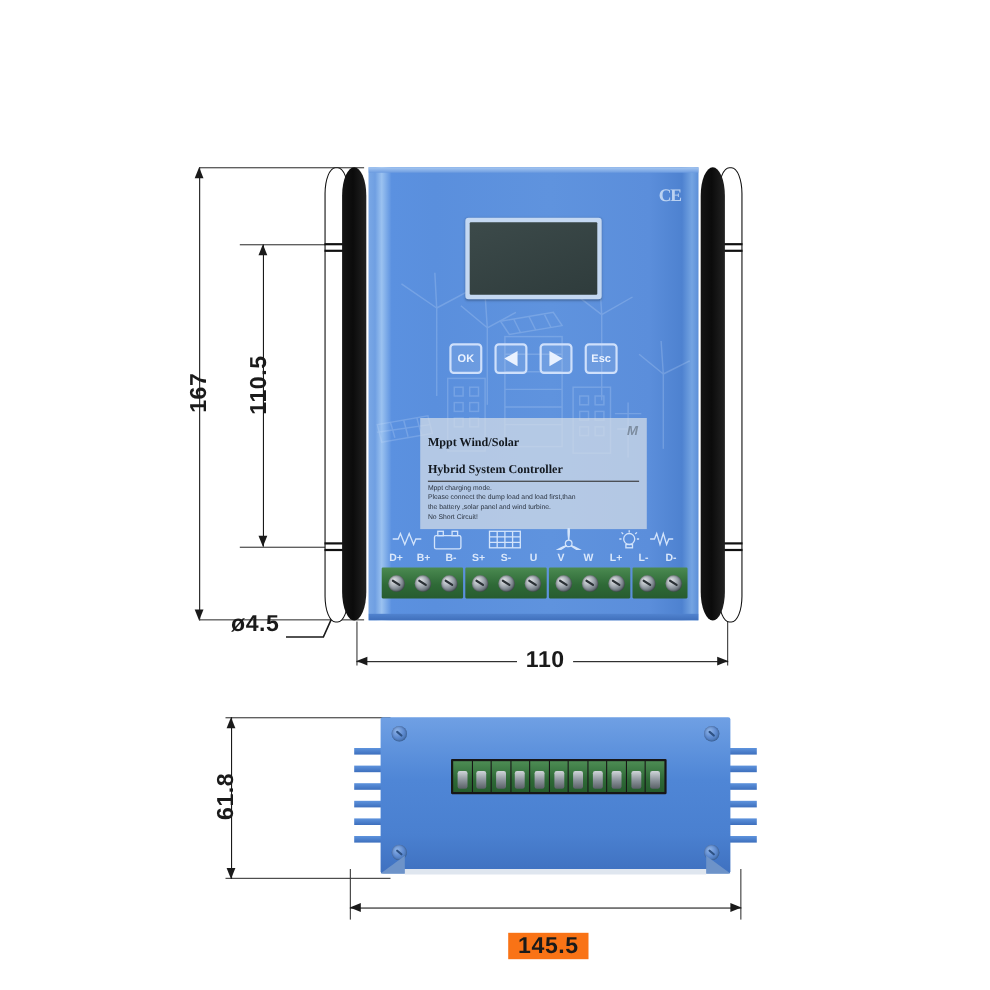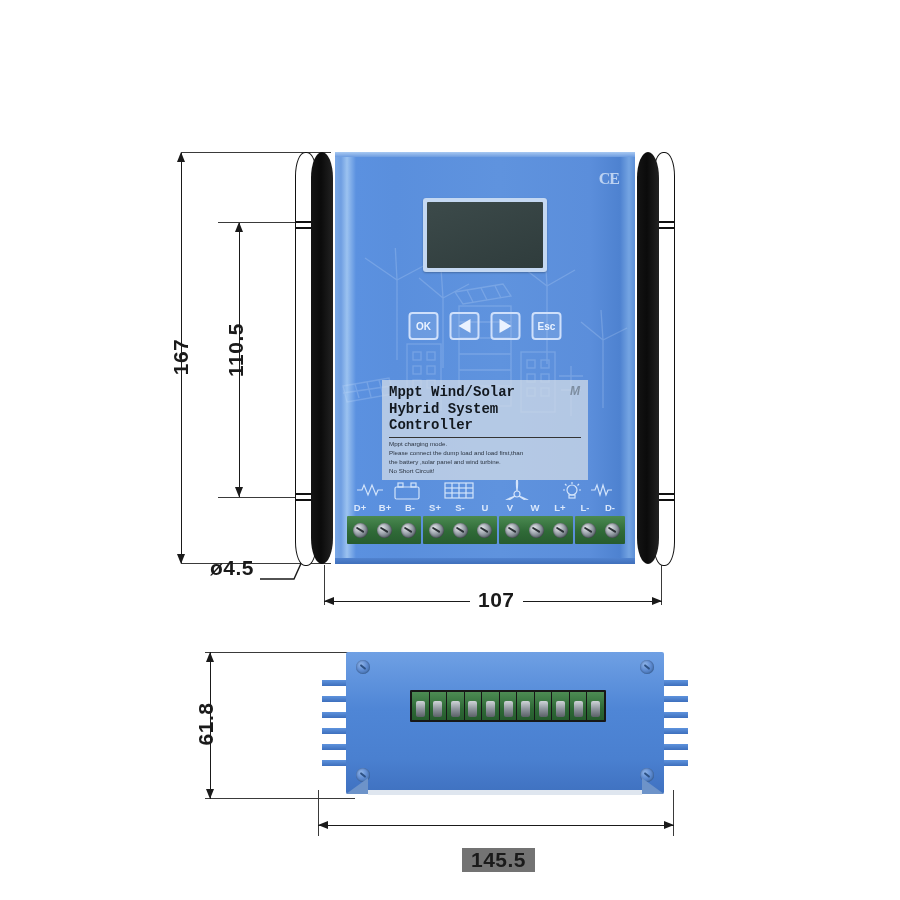--- a/index.html
+++ b/index.html
@@ -109,8 +109,9 @@
     padding:4px 7px 5px 7px;box-sizing:border-box;
   }
   .namelabel .big{
-    color:#12181f;font-size:14px;font-weight:bold;line-height:1.18;
-    font-family:Liberation Mono, monospace;
+    color:#12181f;font-size:11px;font-weight:bold;line-height:1.18;
+    font-family:Liberation Serif, serif;
+    margin-top:12px;
   }
   .namelabel .rule{height:1px;background:#333;margin:3px 0 2px 0;}
   .namelabel .small{

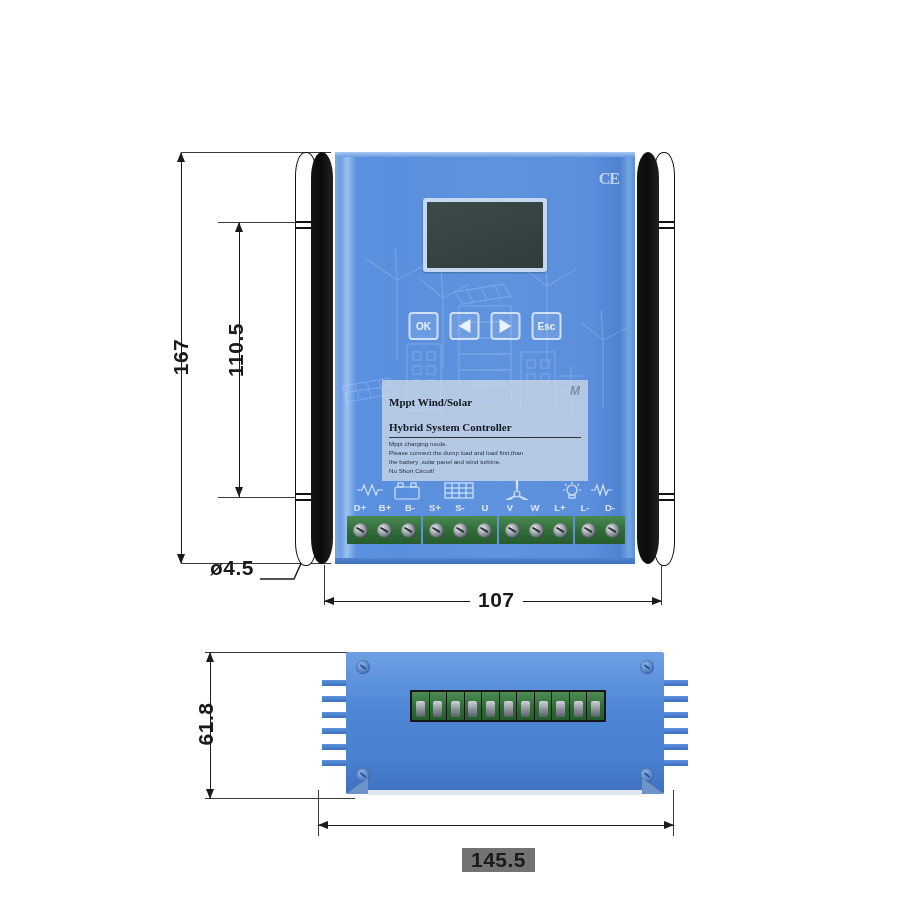--- a/index.html
+++ b/index.html
@@ -223,7 +223,7 @@
   <div class="dimline hline" style="left:324px;top:601px;width:338px;"></div>
   <div class="arrow left" style="left:324px;top:597px;"></div>
   <div class="arrow right" style="left:652px;top:597px;"></div>
-  <div class="dimtext" style="left:470px;top:588px;background:#fff;padding:0 8px;">107</div>
+  <div class="dimtext" style="left:470px;top:588px;background:#fff;padding:0 8px;">110</div>
 
   <div id="front-view">
 

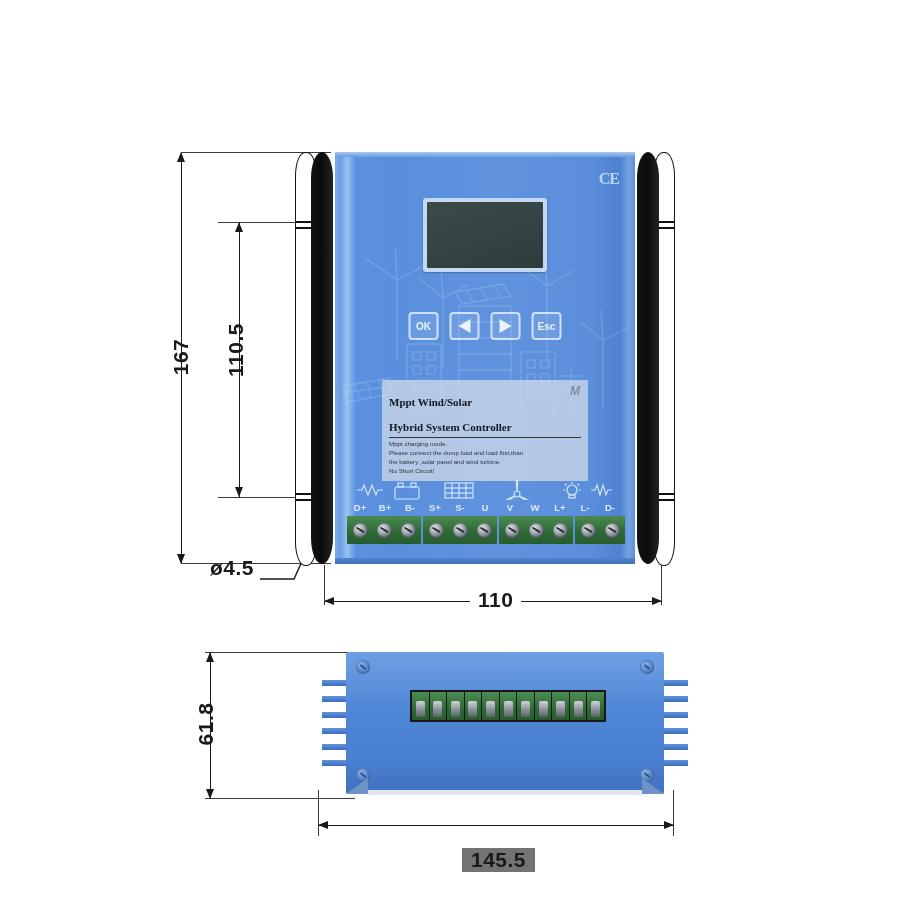--- a/index.html
+++ b/index.html
@@ -447,7 +447,7 @@
   <div class="dimline hline" style="left:318px;top:825px;width:356px;"></div>
   <div class="arrow left" style="left:318px;top:821px;"></div>
   <div class="arrow right" style="left:664px;top:821px;"></div>
-  <div class="dimtext" style="left:462px;top:848px;background:#737373;padding:0 9px;">145.5</div>
+  <div class="dimtext" style="left:462px;top:848px;background:#f97316;padding:0 9px;">145.5</div>
 
   <div id="bottom-view">
 

